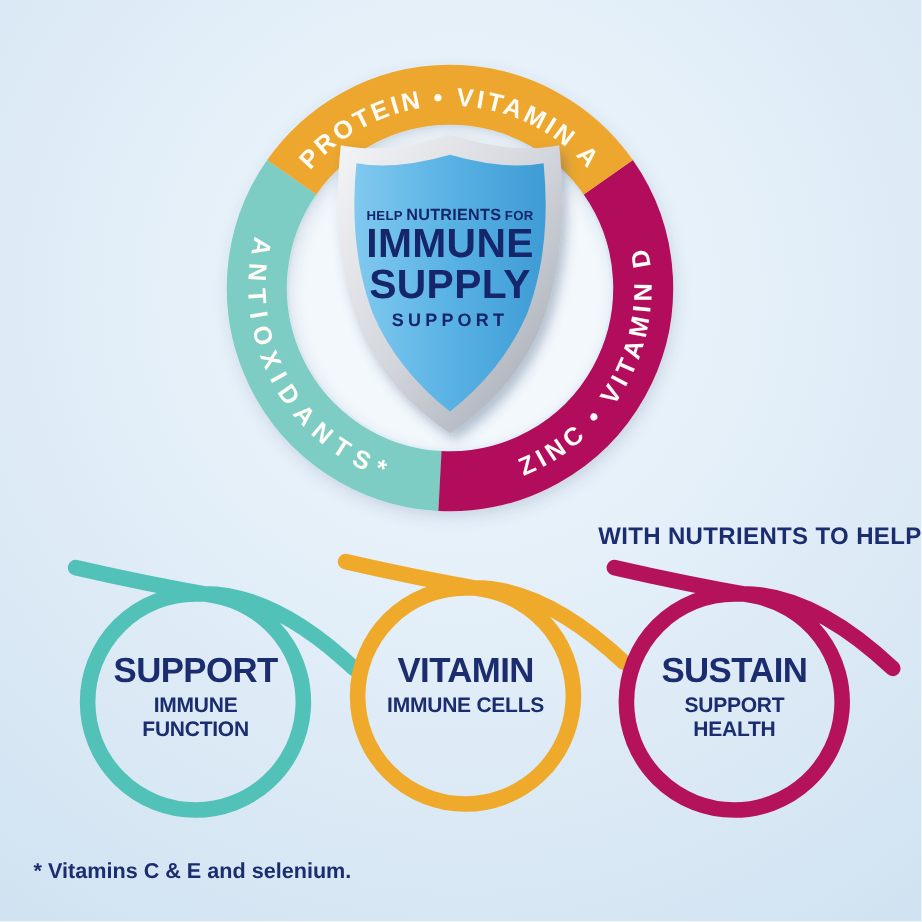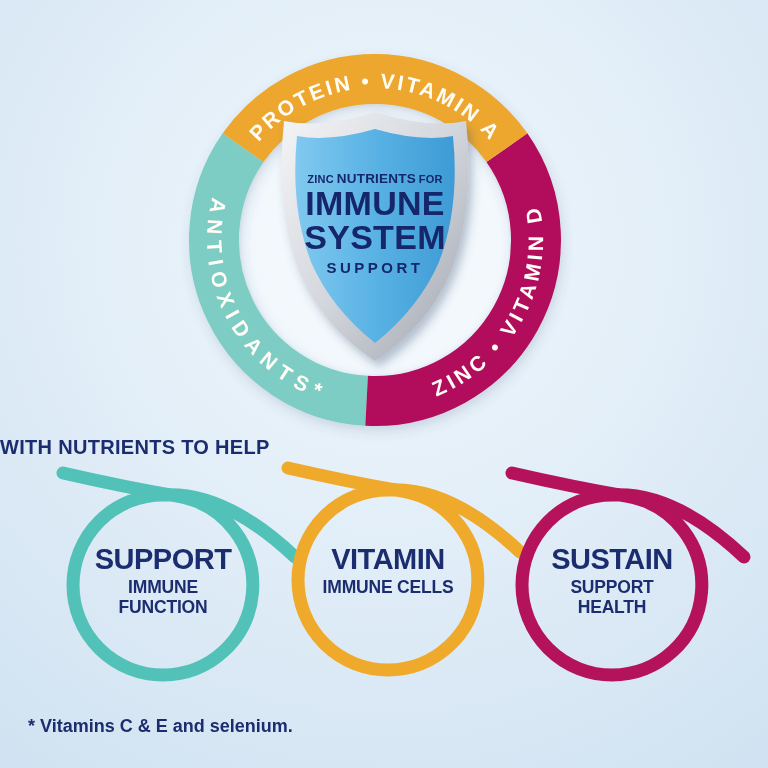--- a/index.html
+++ b/index.html
@@ -105,7 +105,7 @@
 
   <div class="shield-text">
     <div class="eyebrow">
-      <span class="sm sp-r">ZINC</span><span class="big">NUTRIENTS</span><span class="sm sp-l">FOR</span>
+      <span class="sm sp-r">HELP</span><span class="big">NUTRIENTS</span><span class="sm sp-l">FOR</span>
     </div>
     <div class="shield-title">IMMUNE</div>
     <div class="shield-title">SYSTEM</div>

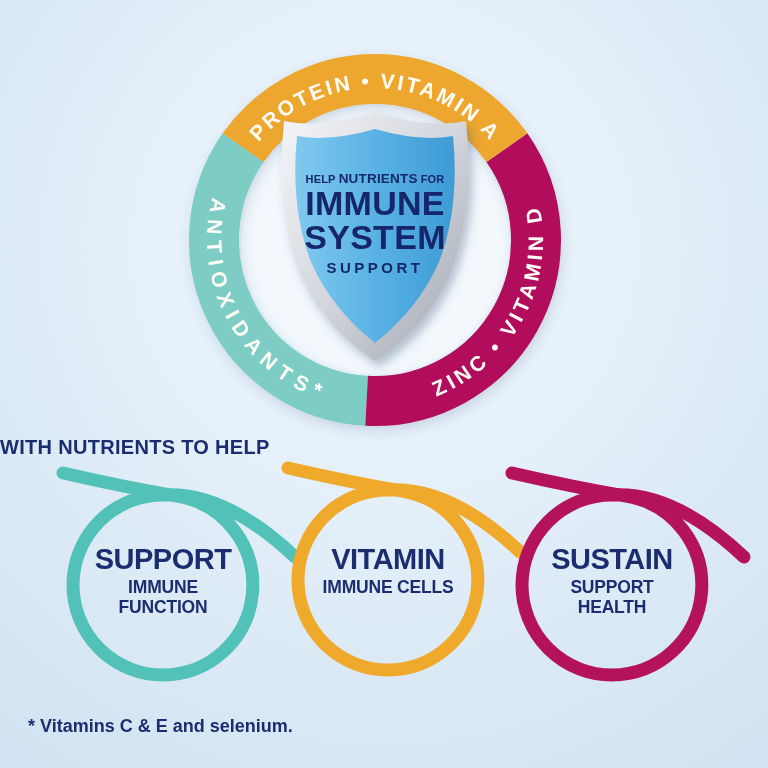--- a/index.html
+++ b/index.html
@@ -108,7 +108,7 @@
       <span class="sm sp-r">HELP</span><span class="big">NUTRIENTS</span><span class="sm sp-l">FOR</span>
     </div>
     <div class="shield-title">IMMUNE</div>
-    <div class="shield-title">SYSTEM</div>
+    <div class="shield-title">SUPPLY</div>
     <div class="shield-sub">SUPPORT</div>
   </div>
 

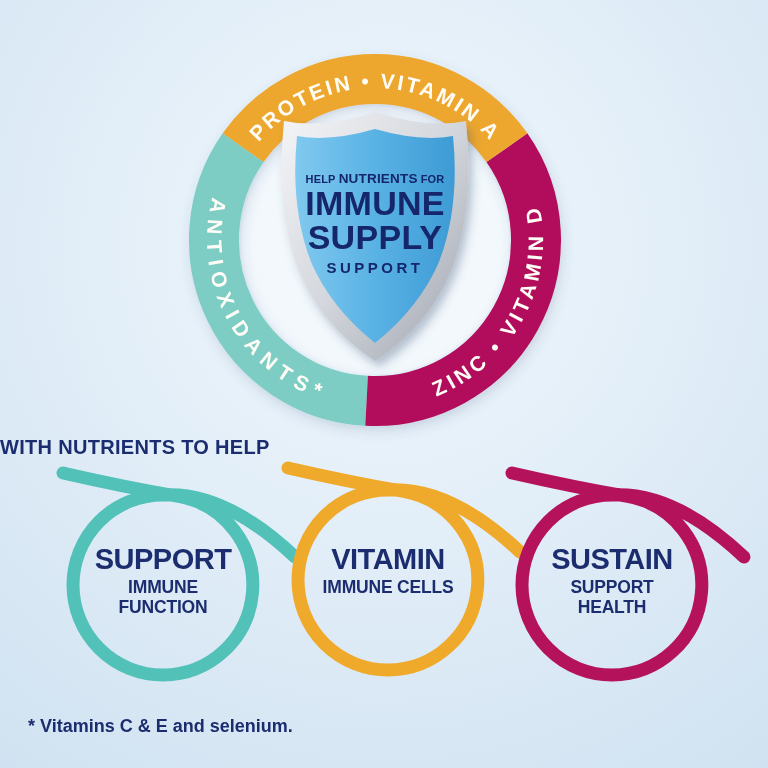--- a/index.html
+++ b/index.html
@@ -27,7 +27,7 @@
   .shield-sub{margin-top:5px;font-size:15px;font-weight:800;letter-spacing:3.5px;}
 
   .tagline{
-    position:absolute;top:436px;left:0;width:768px;text-align:left;
+    position:absolute;top:436px;left:0;width:768px;text-align:right;
     font-size:20px;font-weight:800;color:#1b2d6e;letter-spacing:0.3px;
   }
 

